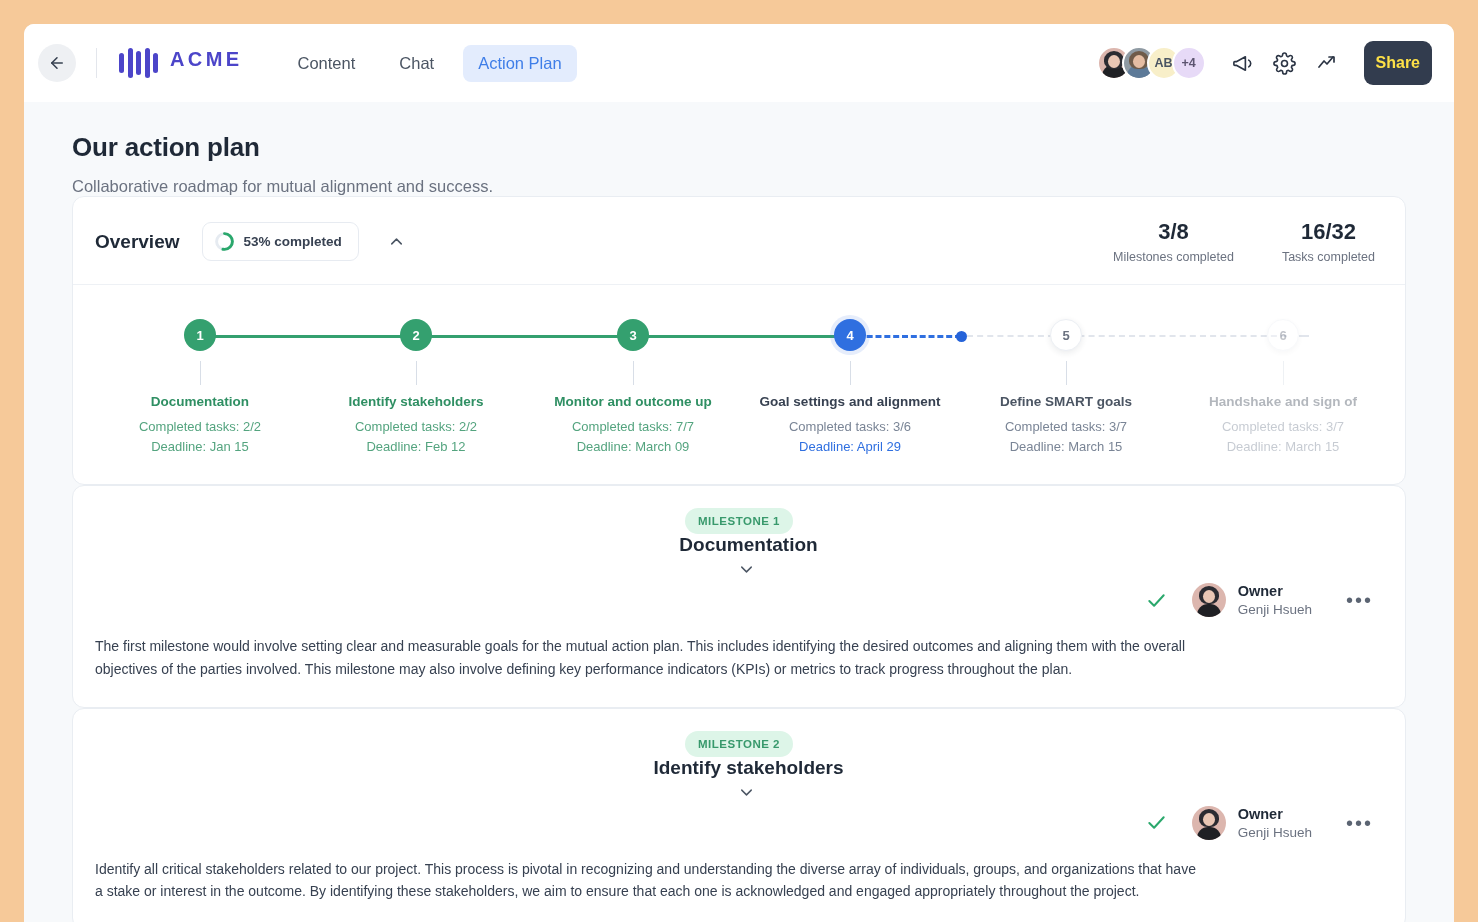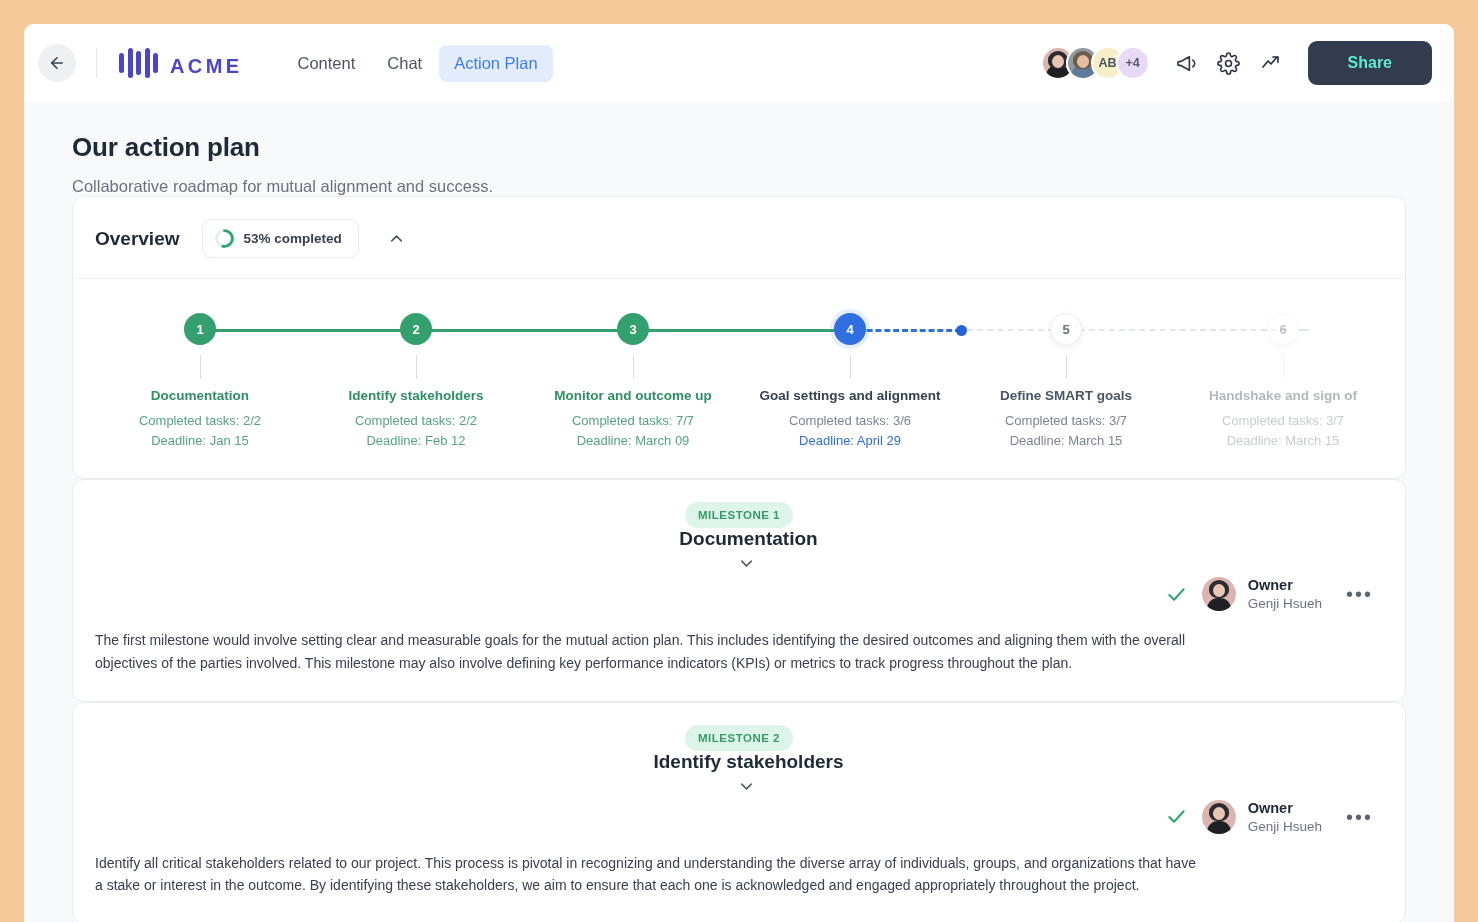--- a/index.html
+++ b/index.html
@@ -40,7 +40,7 @@
     background: #e3e6ec;
     margin: 0 22px 0 20px;
   }
-  .logo { display: flex; align-items: flex-end; gap: 12px; flex: 0 0 auto; }
+  .logo { display: flex; align-items: flex-start; gap: 12px; flex: 0 0 auto; }
   .logo-bars { display: flex; align-items: center; gap: 3.5px; height: 30px; }
   .logo-bars i { display: block; width: 5px; background: #4c45c9; border-radius: 2.5px; }
   .logo-word {

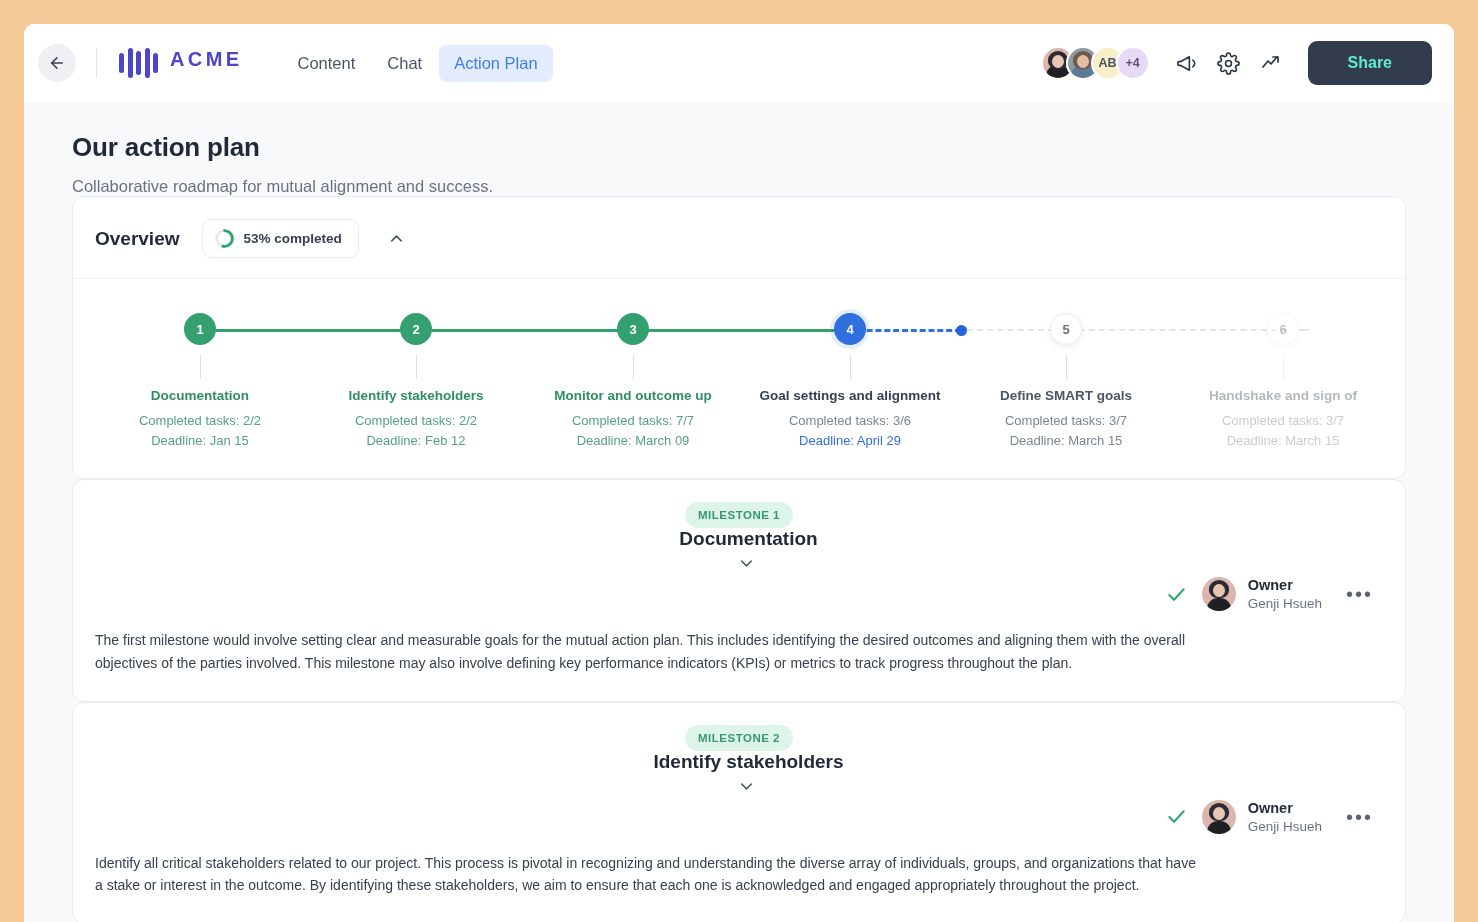--- a/index.html
+++ b/index.html
@@ -47,7 +47,7 @@
     font-size: 20px; font-weight: 700; color: #4c45c9;
     letter-spacing: 3.4px;
   }
-  .tabs { display: flex; align-items: center; gap: 2px; margin-left: 40px; }
+  .tabs { display: flex; align-items: center; gap: 14px; margin-left: 40px; }
   .tab {
     font-size: 16.5px; color: #4b5563;
     padding: 9px 15px; border-radius: 8px;

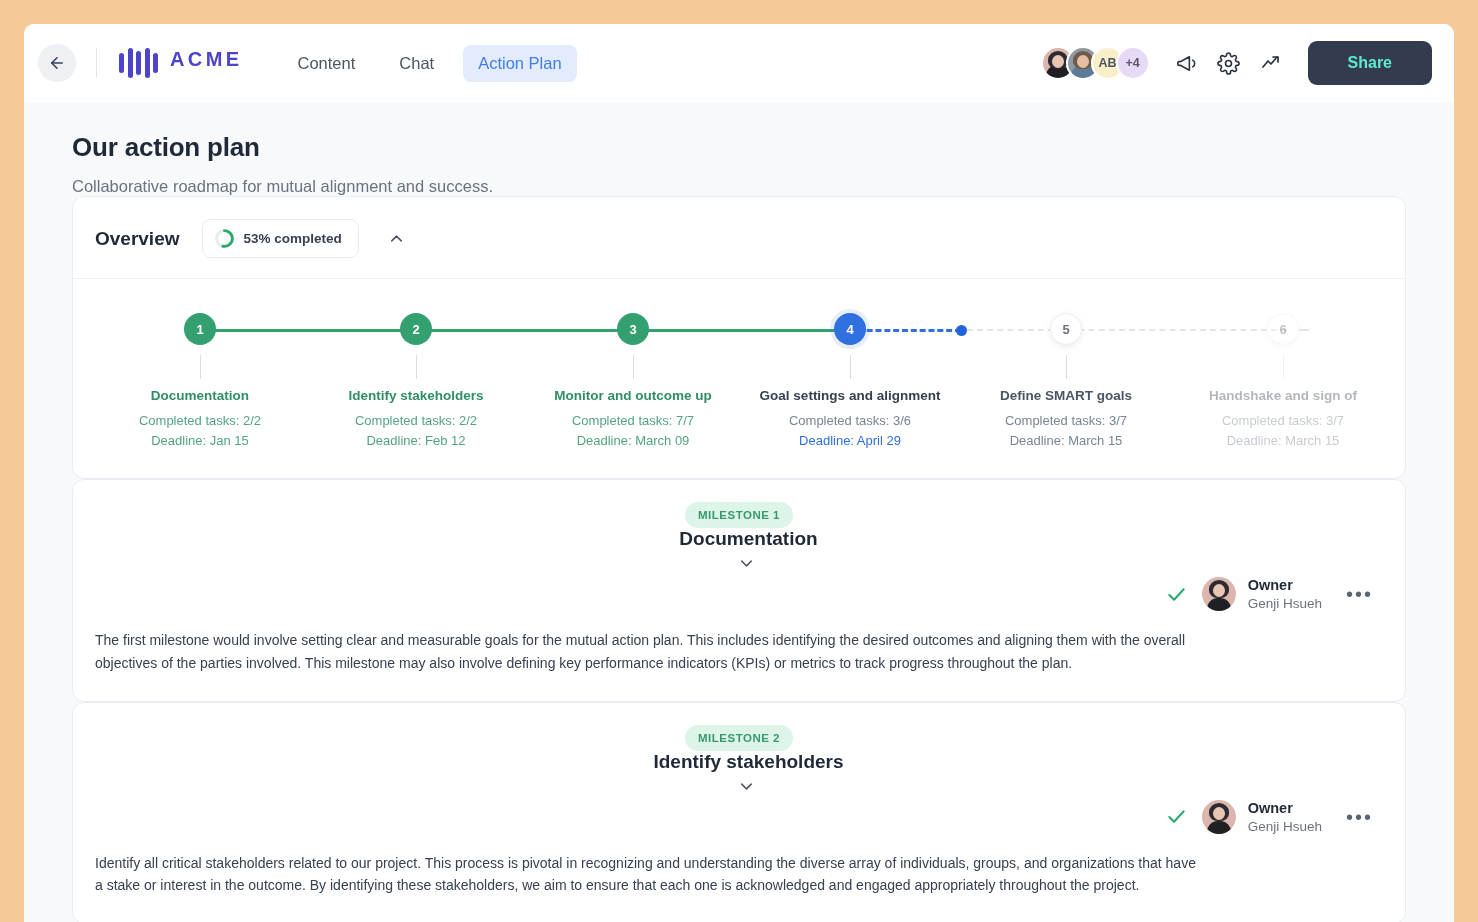--- a/index.html
+++ b/index.html
@@ -88,10 +88,10 @@
   }
   .share-btn {
     margin-left: 16px;
-    background: #323c4e; color: #5eead4;
+    background: #323c4e; color: #fde047;
     font-size: 16px; font-weight: 600;
     border: none; border-radius: 9px;
-    padding: 13px 40px; cursor: pointer;
+    padding: 13px 12px; cursor: pointer;
     font-family: inherit;
   }
 

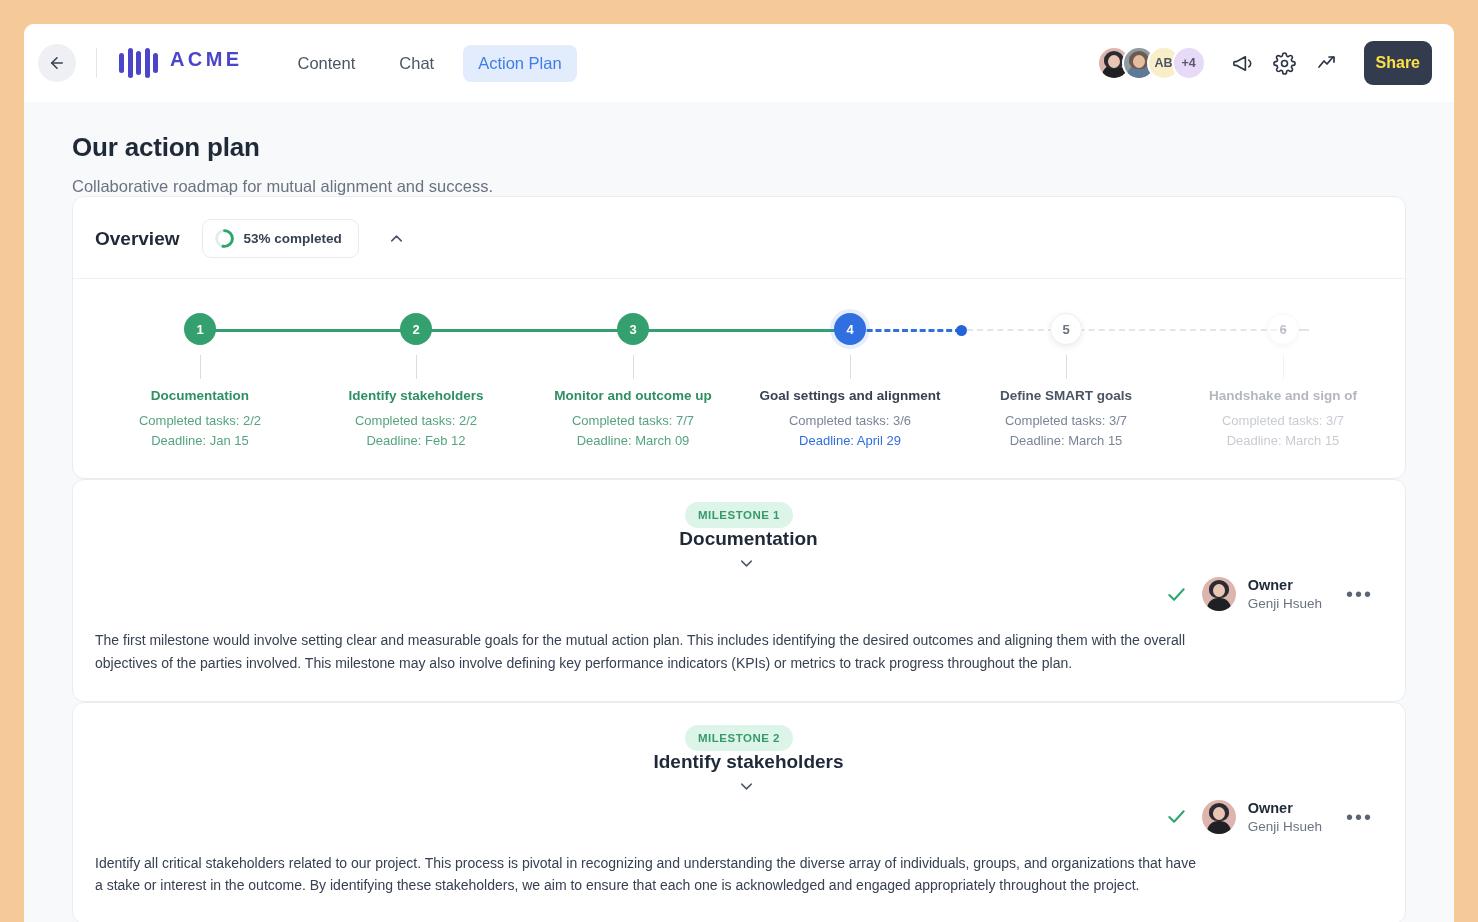--- a/index.html
+++ b/index.html
@@ -279,6 +279,16 @@
           </svg>
         </button>
 
+        <div class="ov-stats">
+          <div class="stat">
+            <div class="stat-num">3/8</div>
+            <div class="stat-label">Milestones completed</div>
+          </div>
+          <div class="stat">
+            <div class="stat-num">16/32</div>
+            <div class="stat-label">Tasks completed</div>
+          </div>
+        </div>
       </div>
 
       <div style="padding: 26px 0 18px 0;">

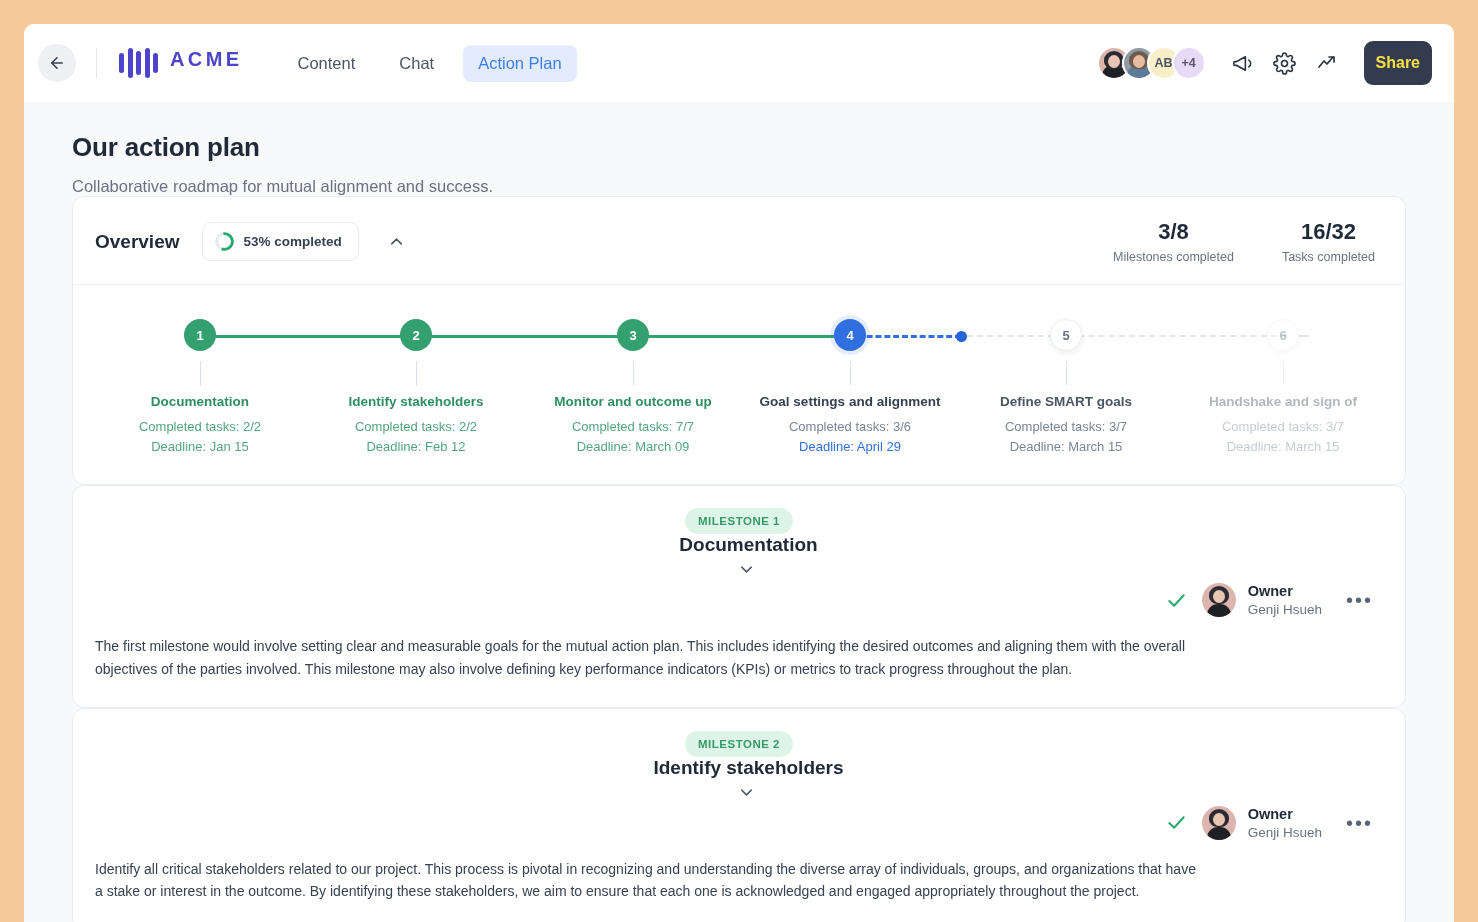--- a/index.html
+++ b/index.html
@@ -173,7 +173,7 @@
   }
   .ms-title { font-size: 19px; font-weight: 700; color: #1f2937; margin-left: 19px; }
   .ms-chevron { margin-left: 14px; background: none; border: none; cursor: pointer; display: flex; padding: 4px; }
-  .ms-right { margin-left: auto; display: flex; align-items: center; gap: 14px; }
+  .ms-right { margin-left: auto; display: flex; align-items: center; gap: 24px; }
   .ms-owner { display: flex; align-items: center; gap: 12px; }
   .ms-owner-av { width: 34px; height: 34px; border-radius: 50%; overflow: hidden; position: relative; background: #dcb6ae; flex: 0 0 auto; }
   .ms-owner-role { font-size: 14.5px; font-weight: 700; color: #1f2937; }

